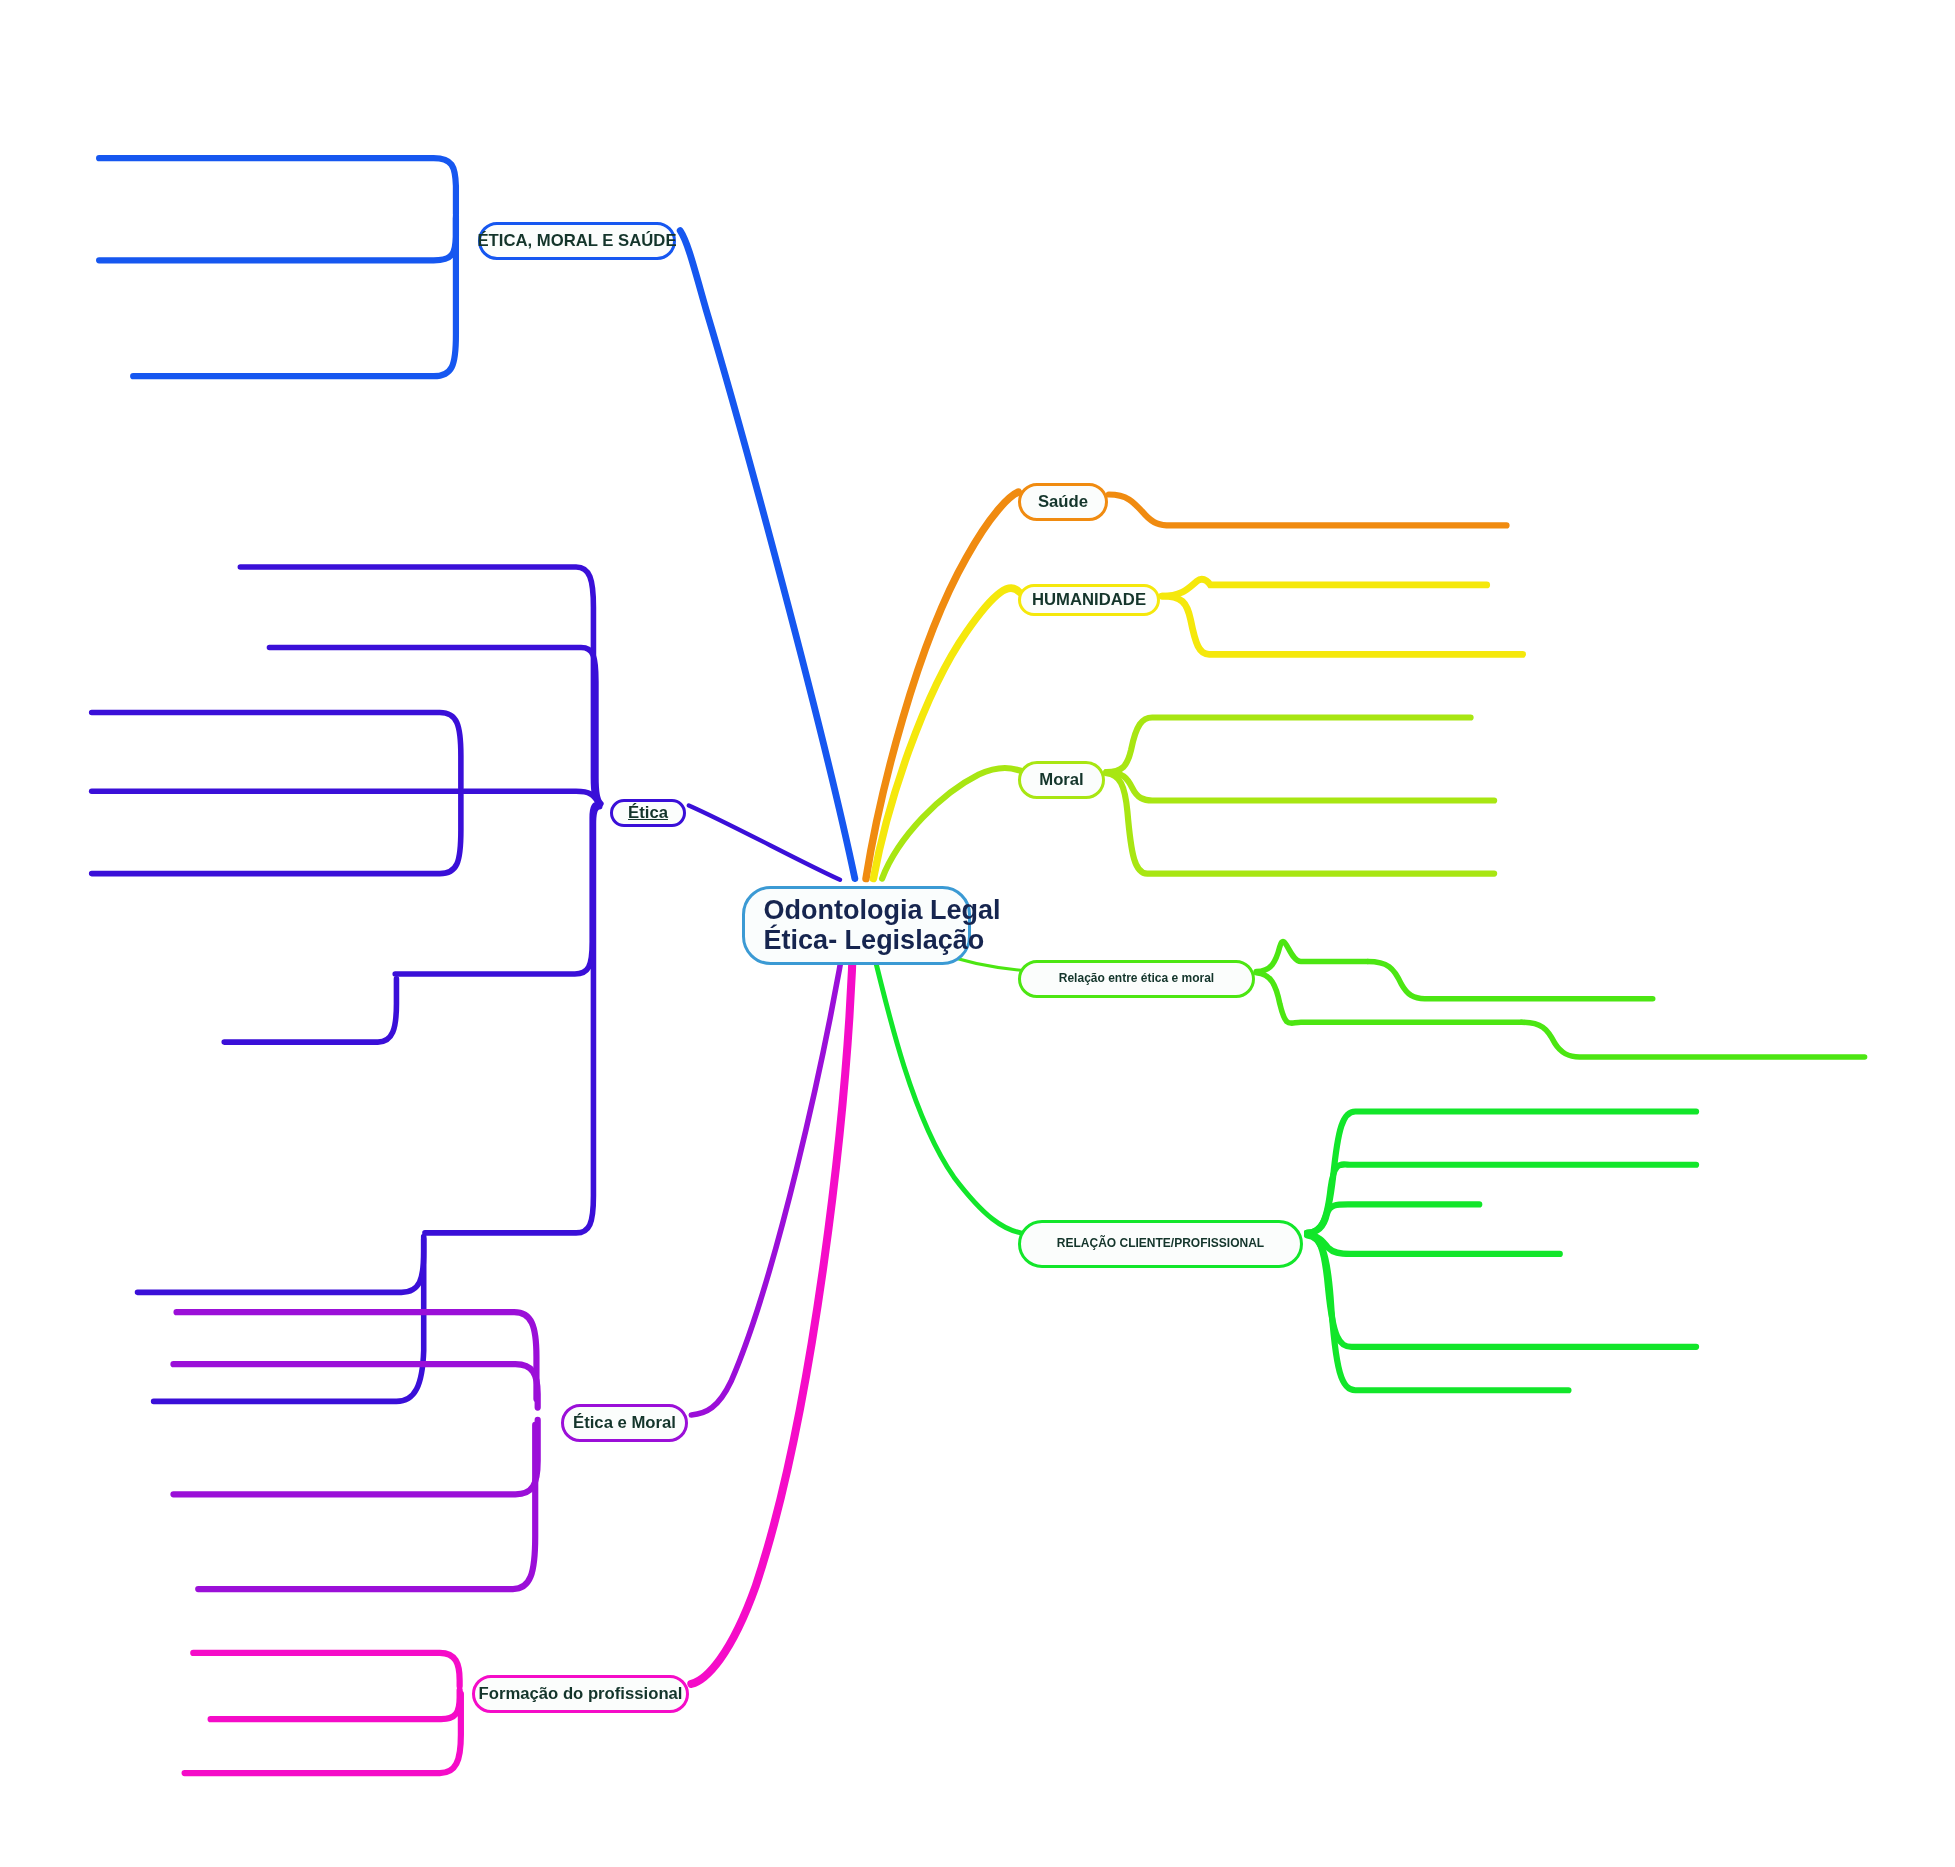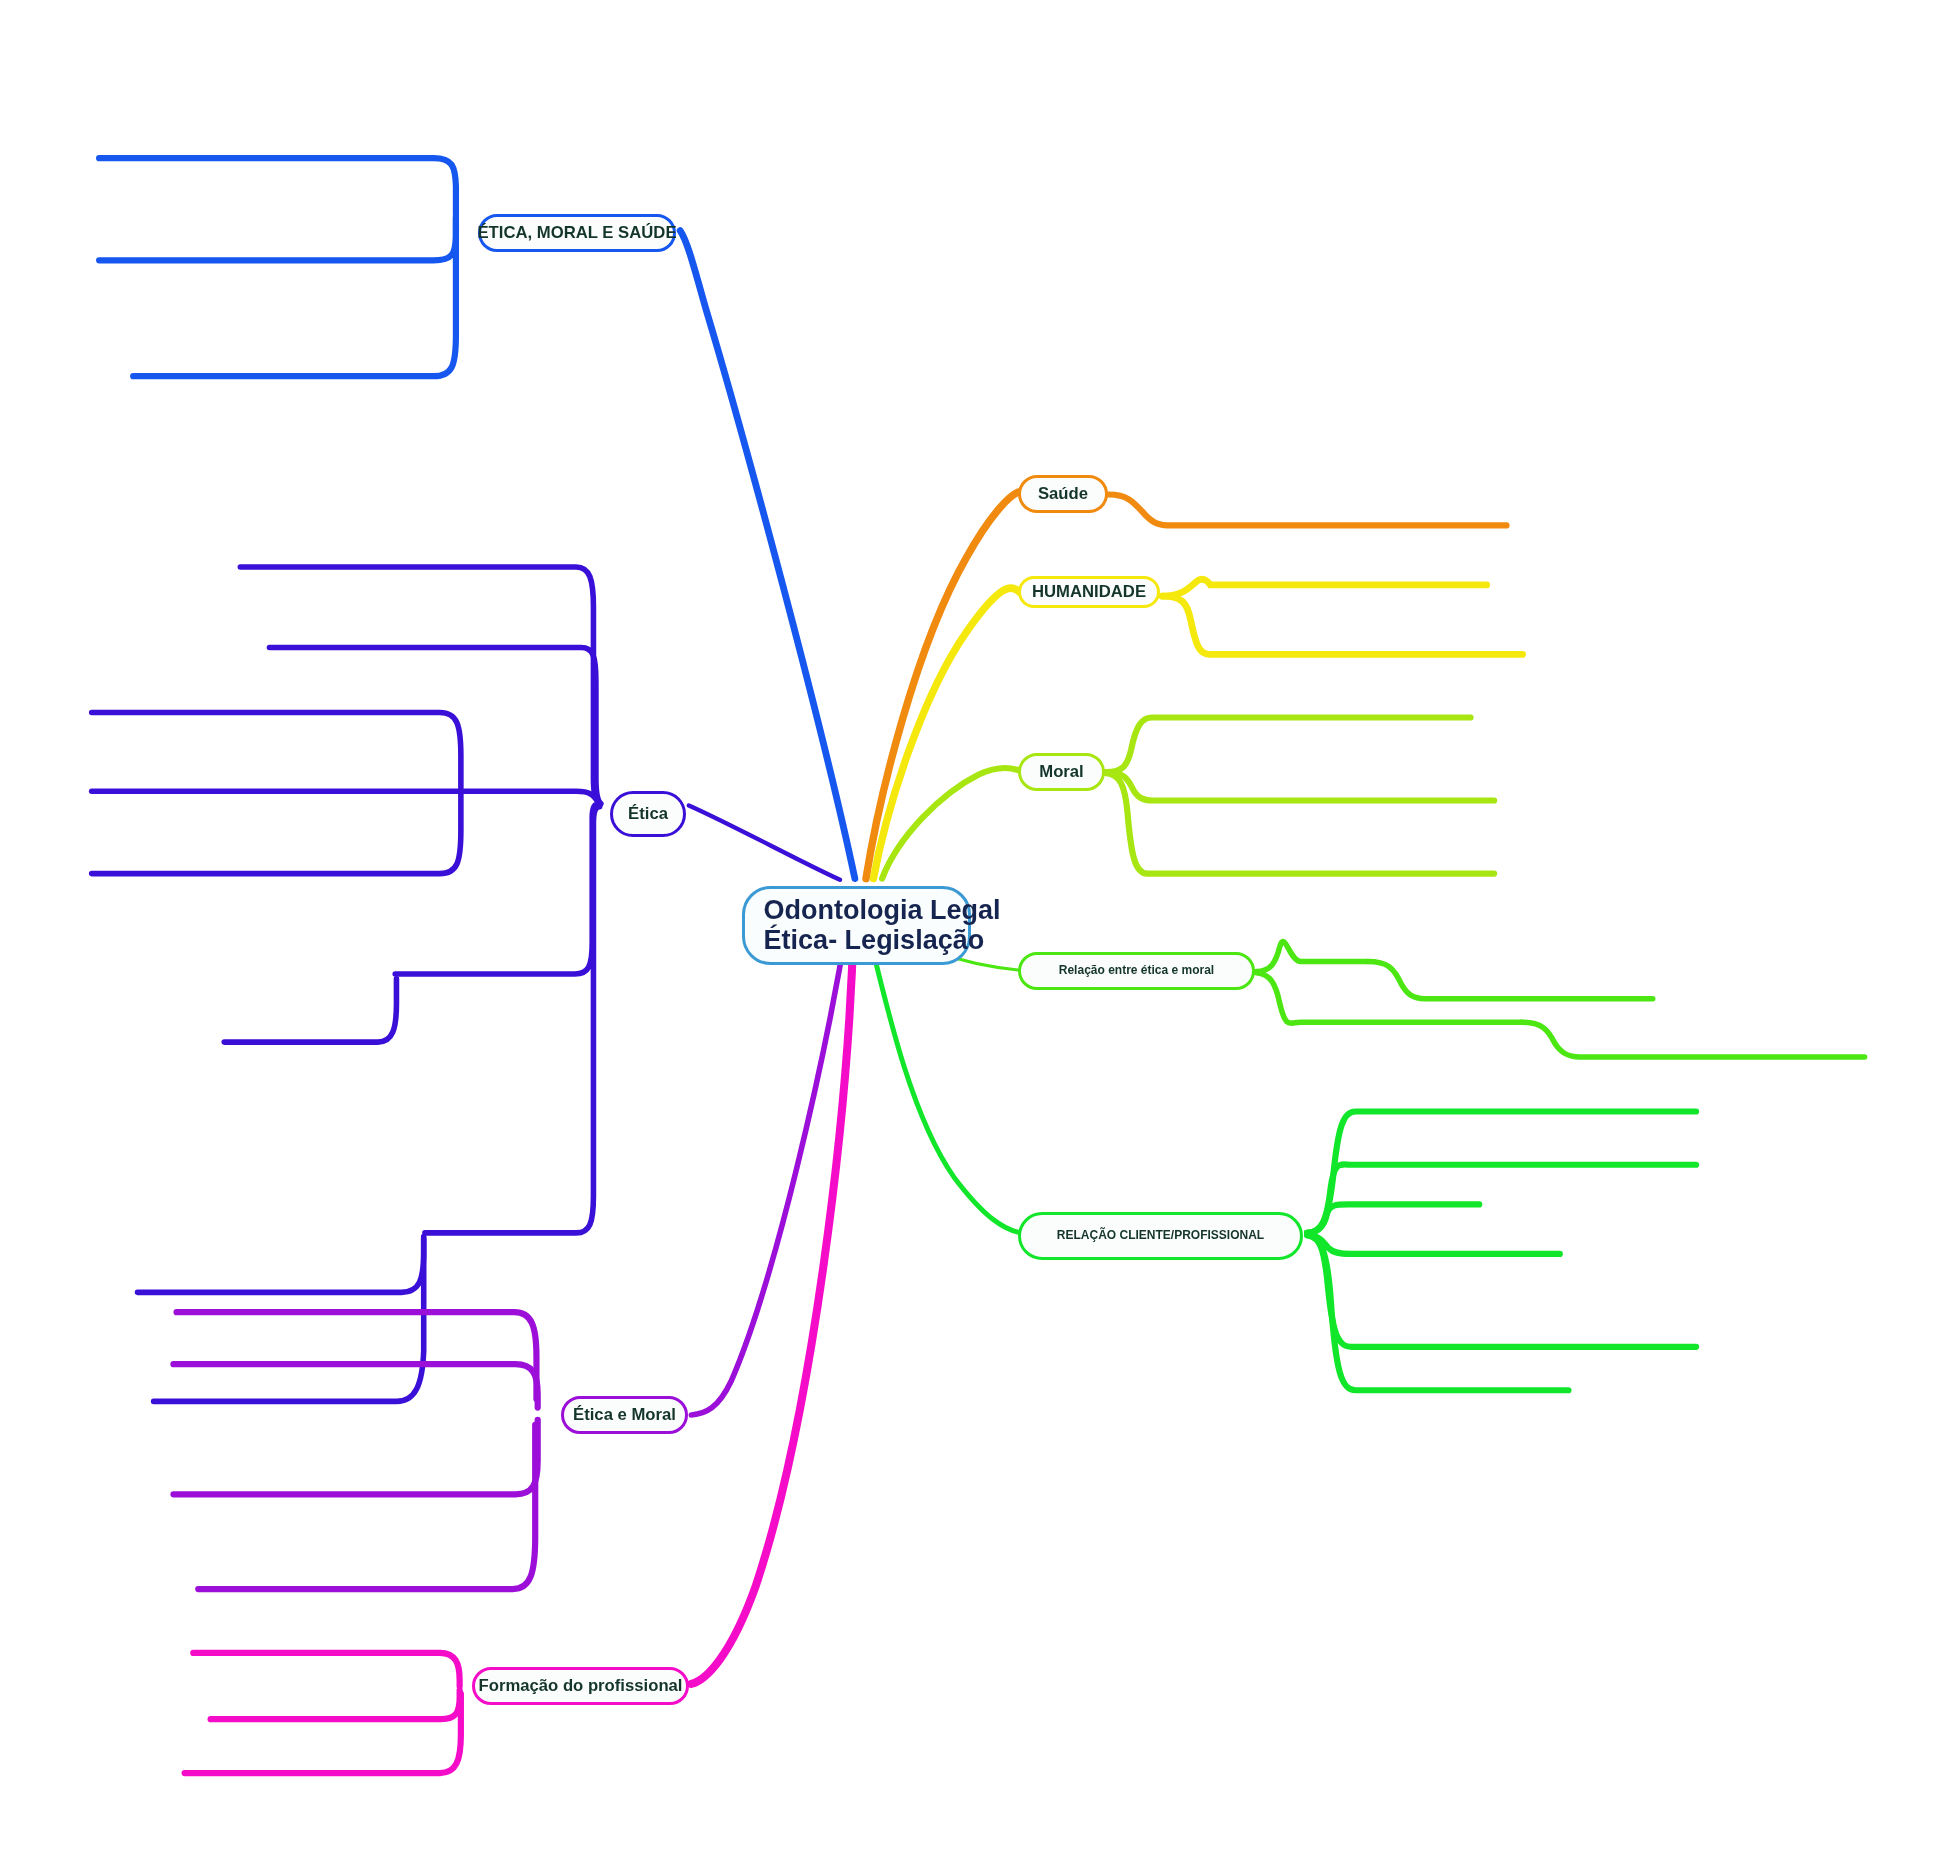--- a/index.html
+++ b/index.html
@@ -54,6 +54,7 @@
     font-size: 16.7px;
     font-weight: 700;
     padding: 0 17.3px;
+    margin-top: 8px;
   }
   .node-branch.small { font-size: 12px; }
 </style>

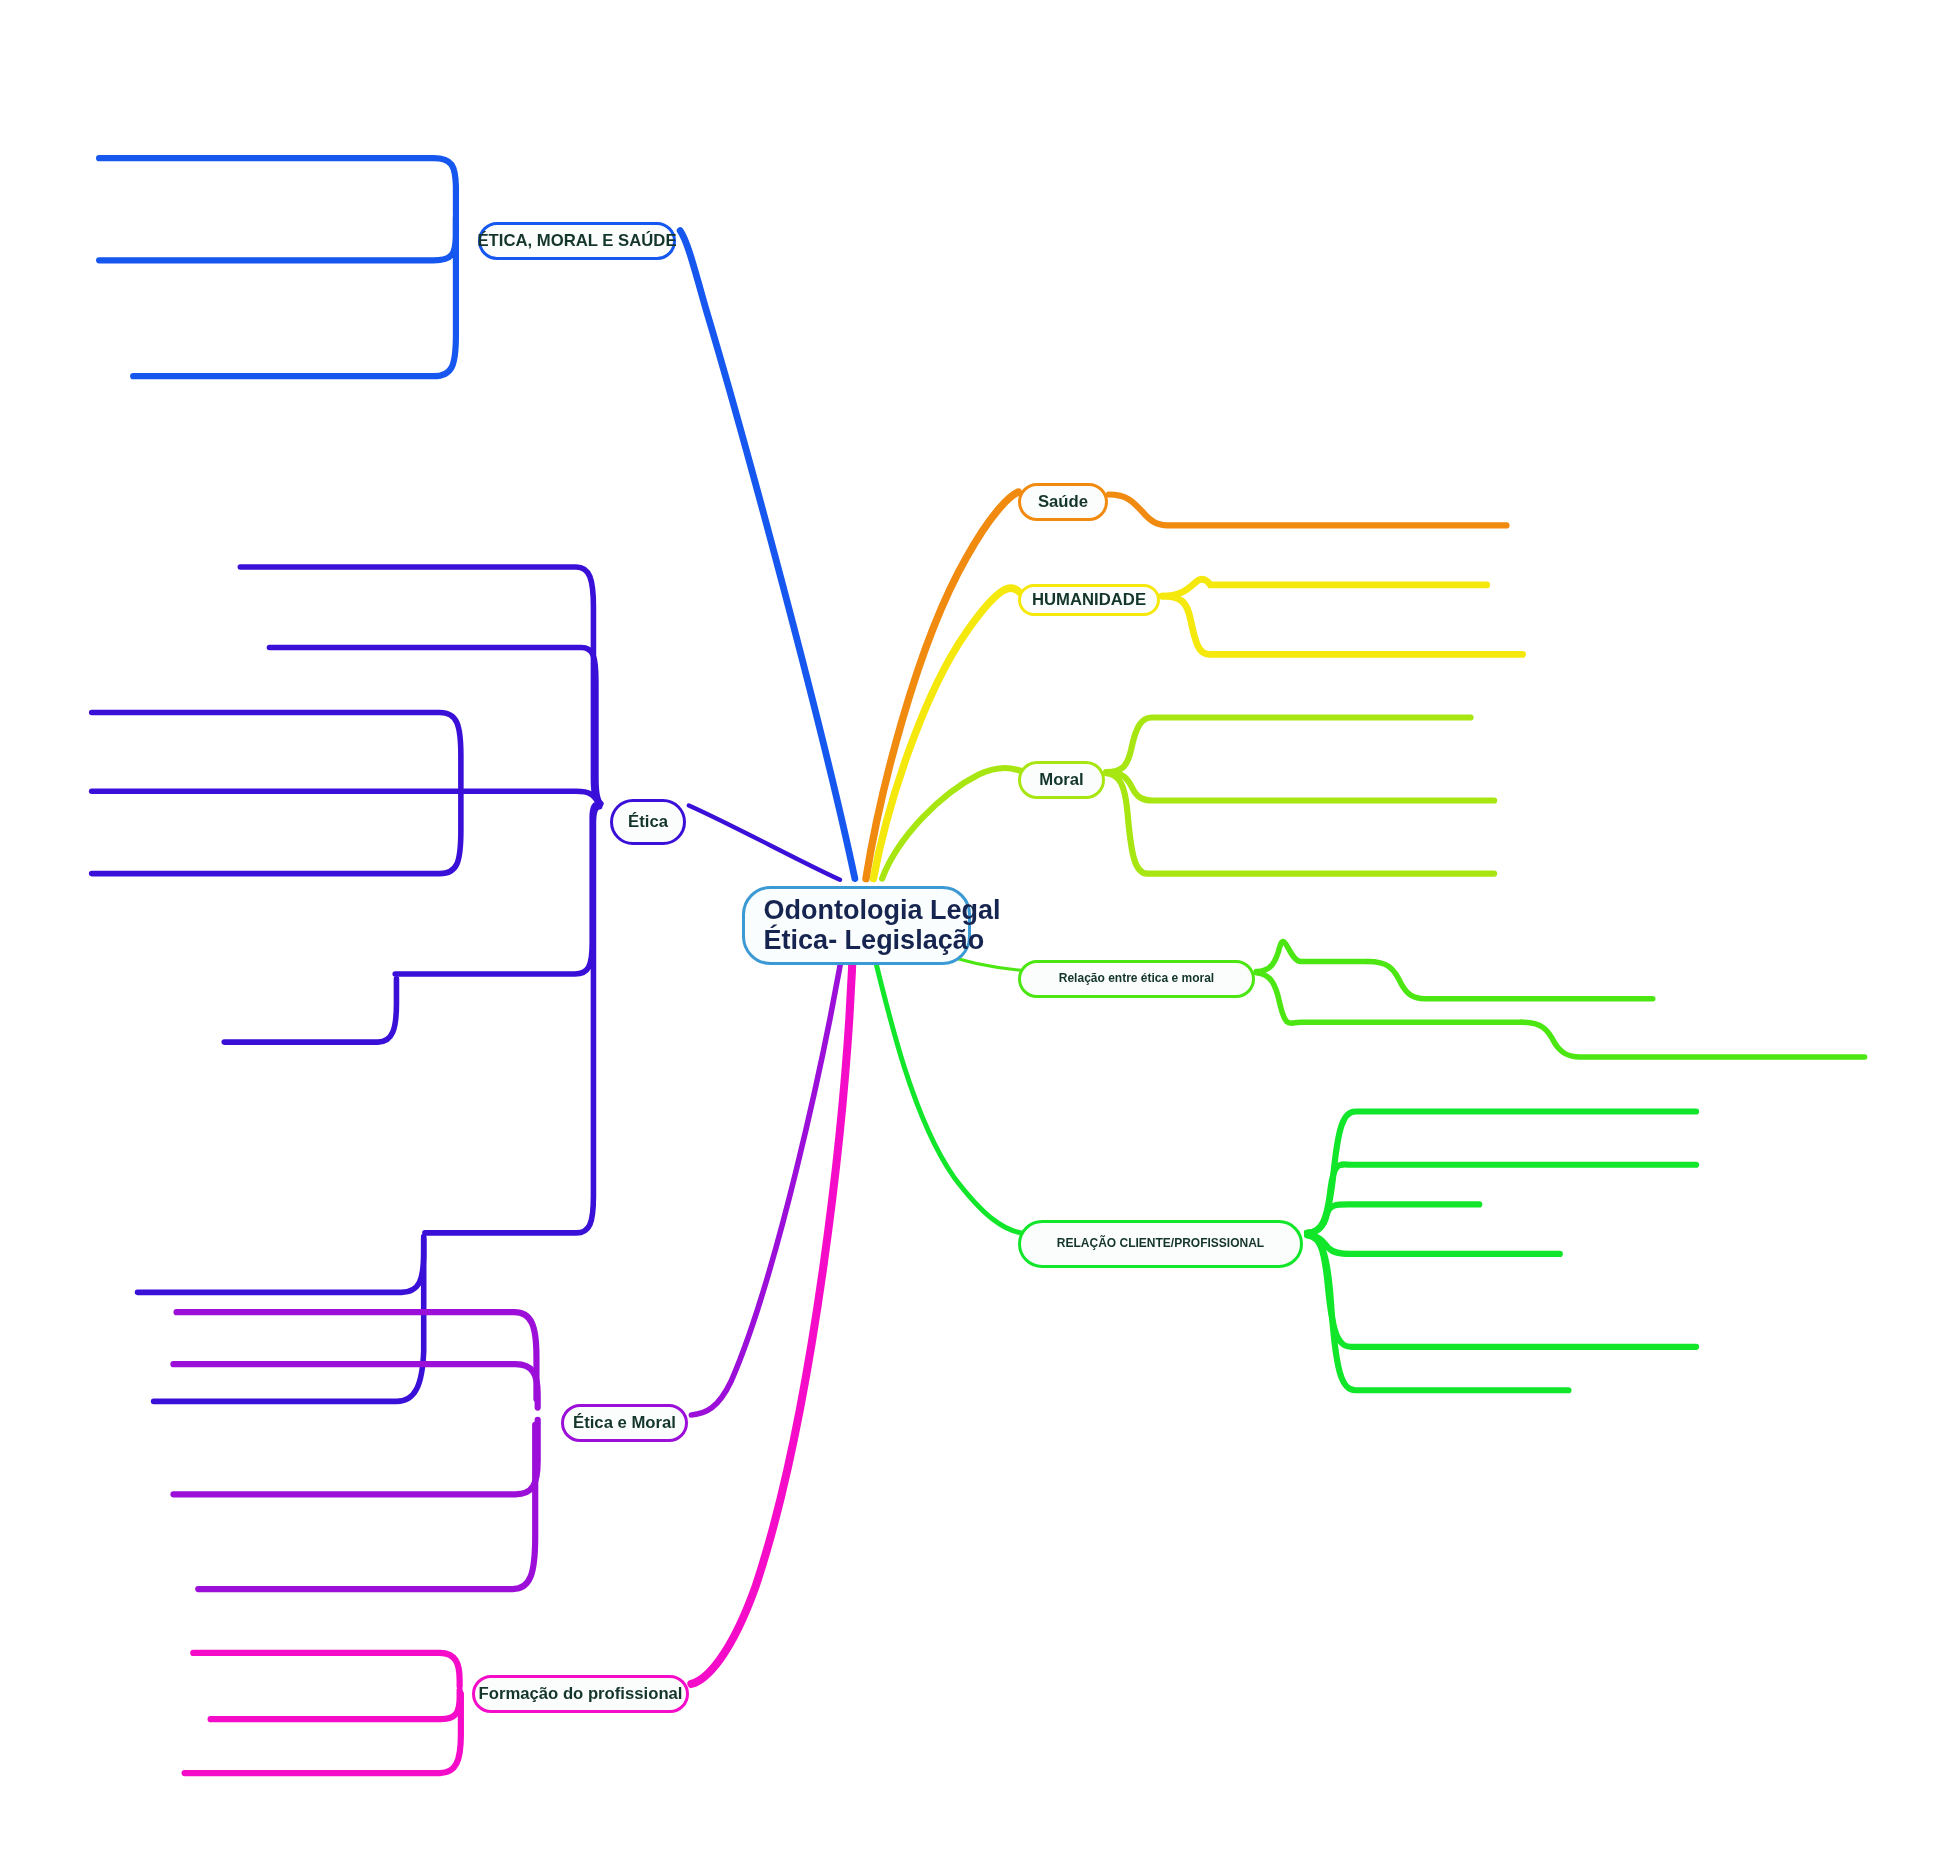--- a/index.html
+++ b/index.html
@@ -161,7 +161,7 @@
     <span>ÉTICA, MORAL E SAÚDE</span>
   </div>
 
-  <div class="node node-branch" style="left:610px; top:791px; width:76px; height:46px; border-color:#3a0fd8;">
+  <div class="node node-branch" style="left:610px; top:791px; width:76px; height:28px; border-color:#3a0fd8;text-decoration:underline;">
     <span>Ética</span>
   </div>
 

